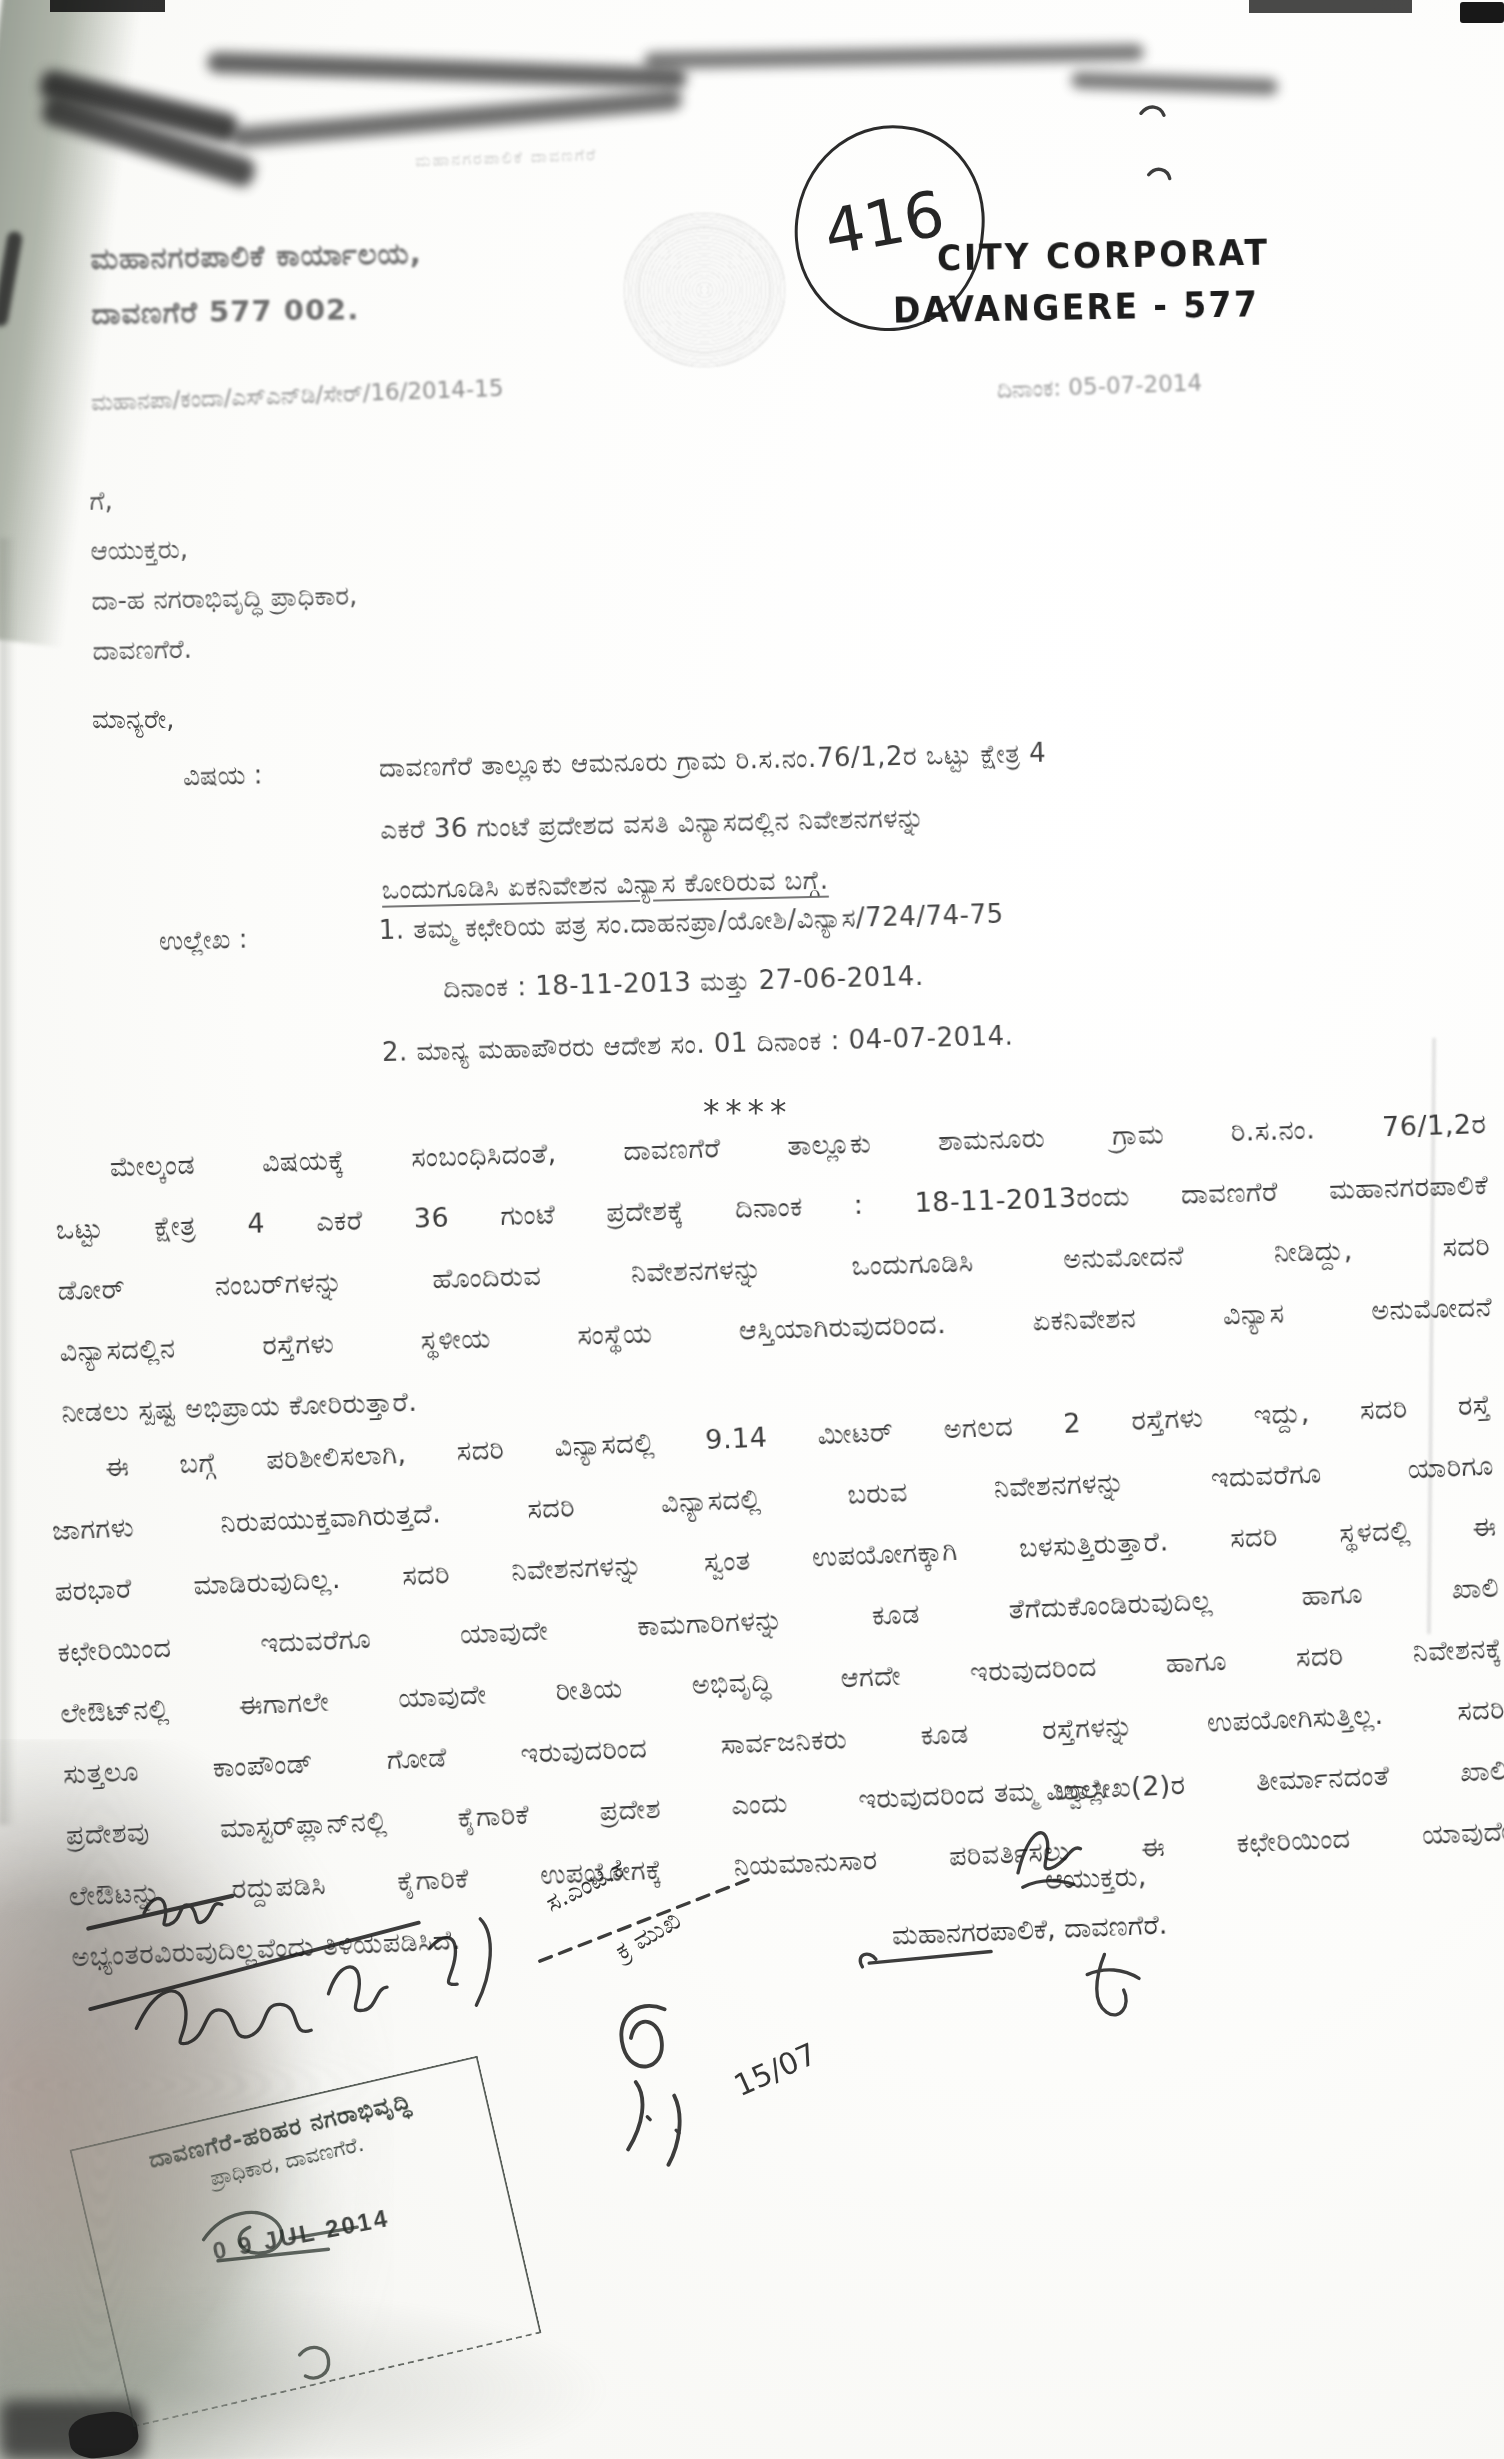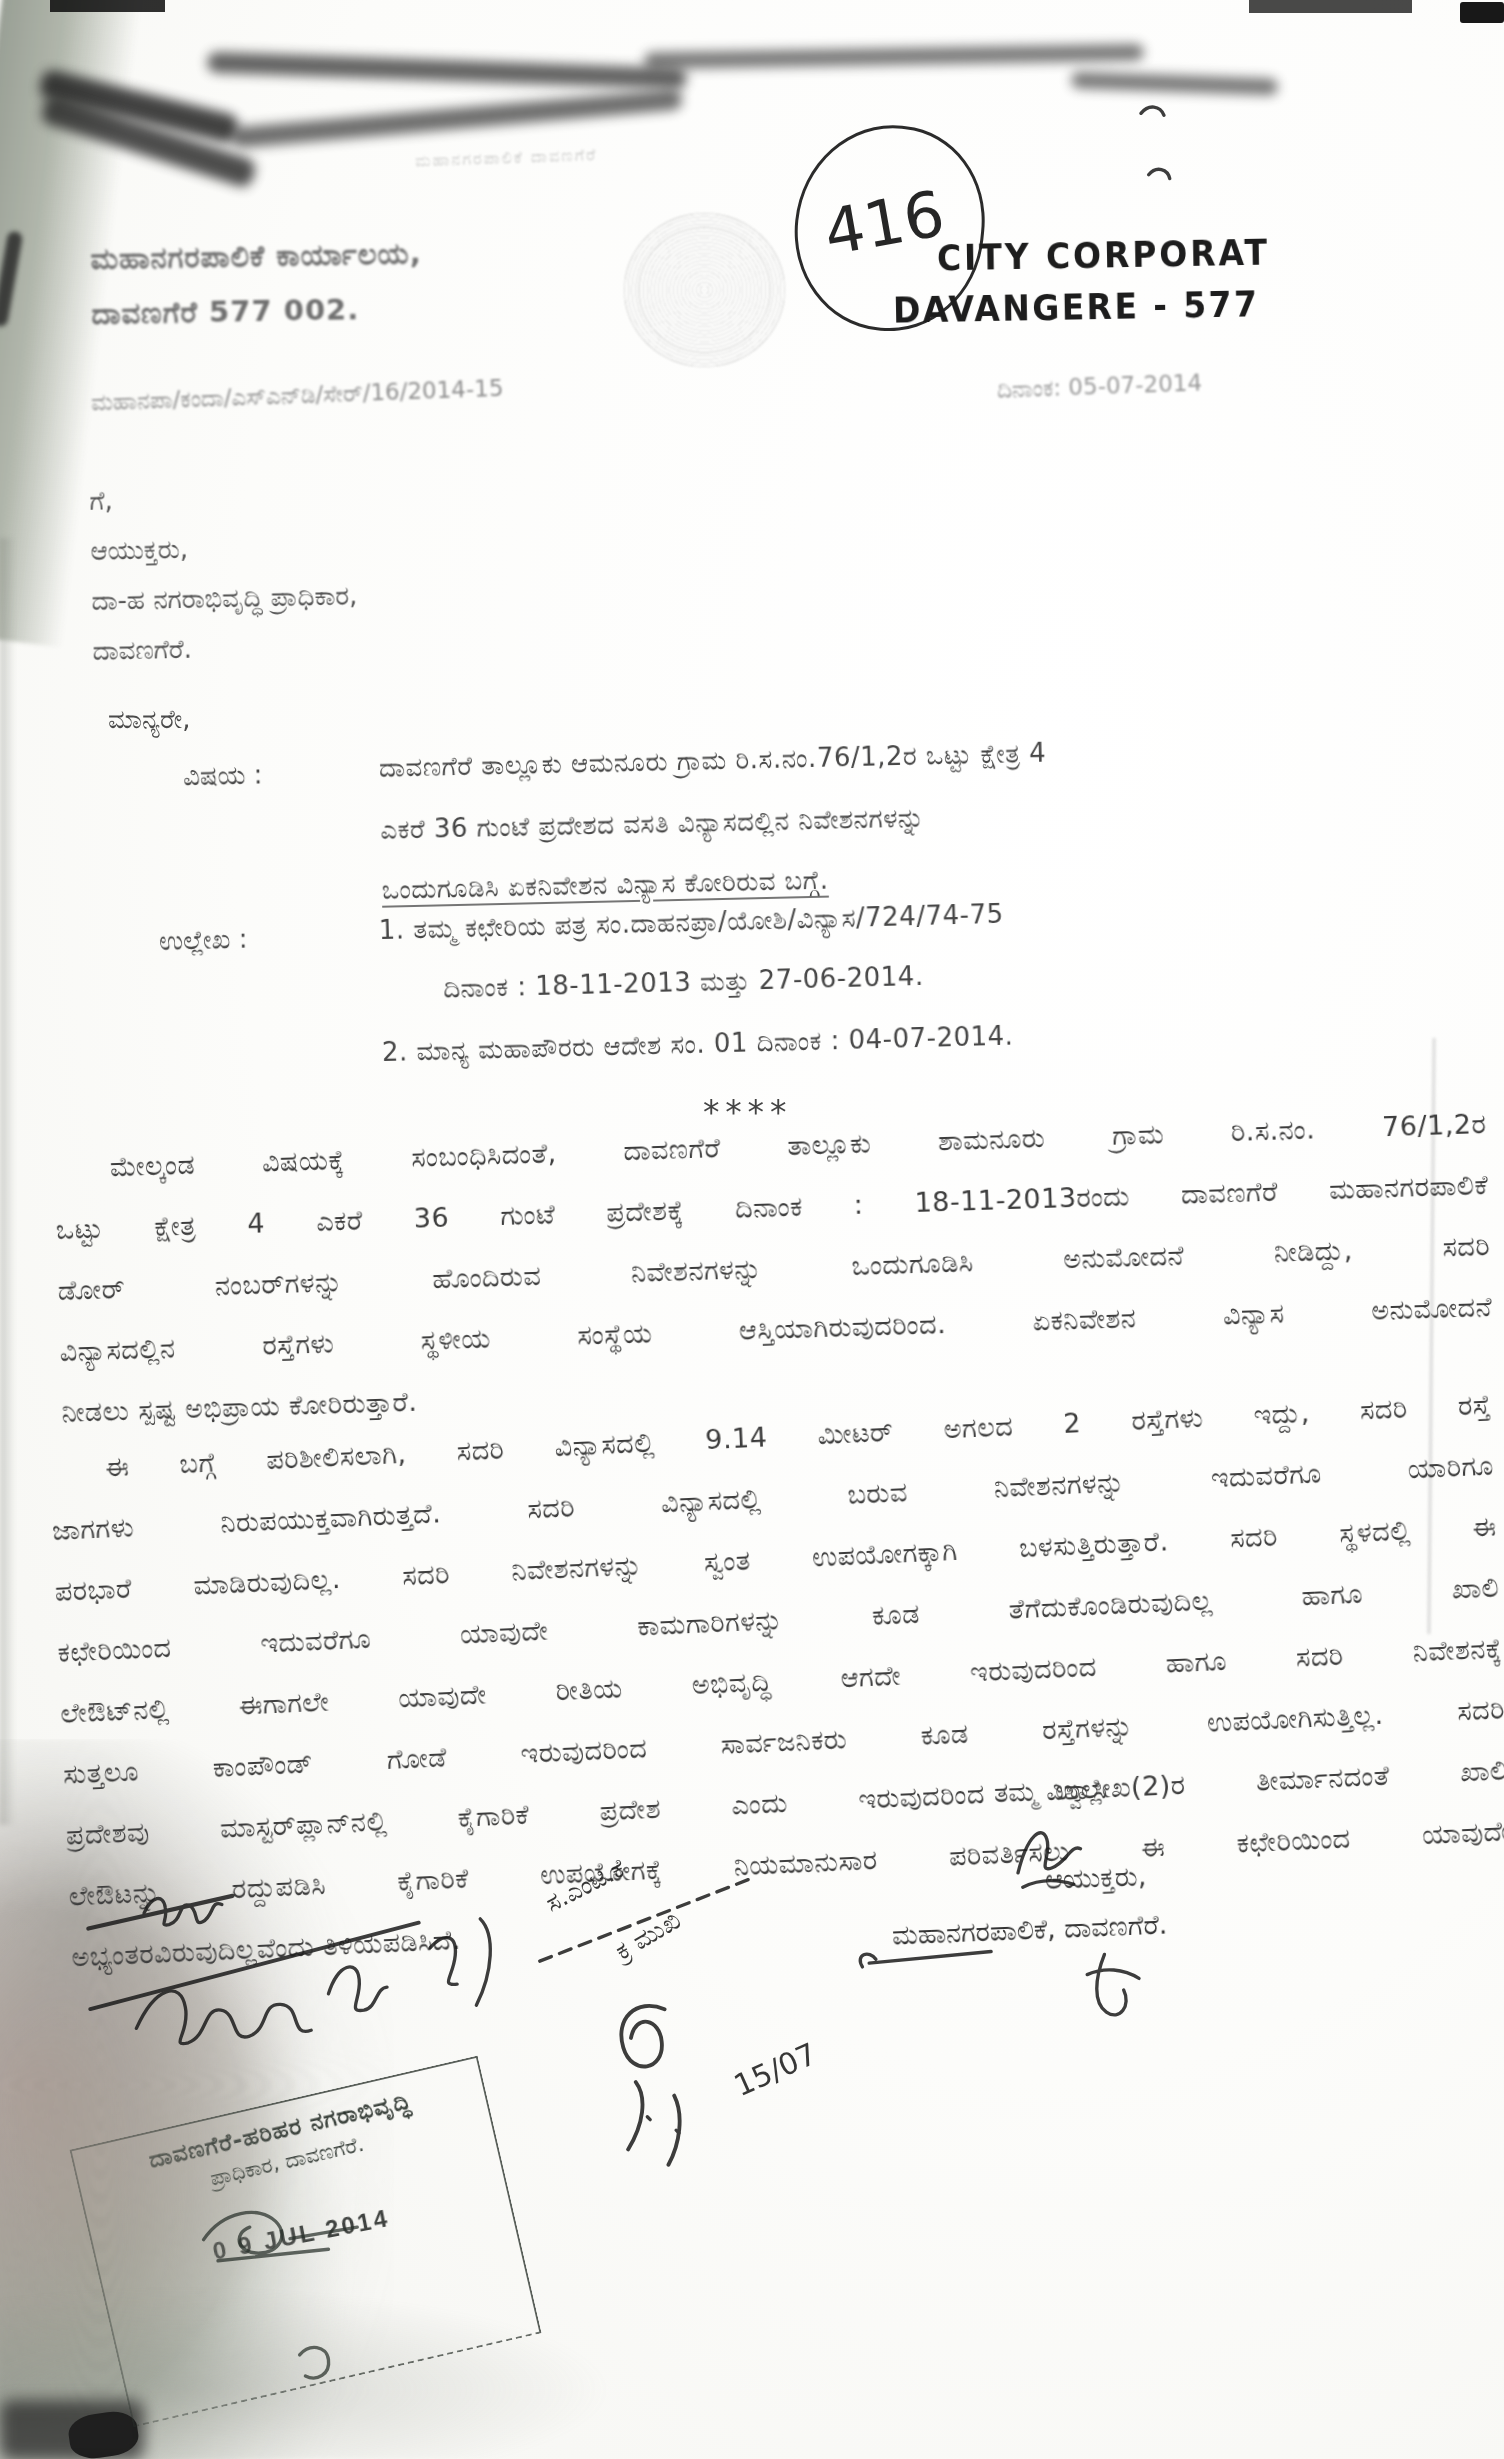--- a/index.html
+++ b/index.html
@@ -49,7 +49,7 @@
   .dateline{position:absolute;left:997px;top:373px;font-size:23px;color:#9a9a9a;transform:rotate(-2deg);}
   
   .addr{position:absolute;left:91px;top:473px;font-size:26px;color:#555;line-height:50px;transform:rotate(-1.2deg);}
-  .greet{position:absolute;left:108px;top:704px;font-size:26px;color:#4a4a4a;}
+  .greet{position:absolute;left:92px;top:704px;font-size:26px;color:#4a4a4a;}
   .subjblock{position:absolute;left:0;top:0;width:1504px;transform:rotate(-1.3deg);transform-origin:192px 769px;}
   .subjlabel{position:absolute;left:183px;top:761px;font-size:26px;color:#4a4a4a;}
   .subjline{position:absolute;left:379px;font-size:26px;color:#474747;letter-spacing:0.5px;}

